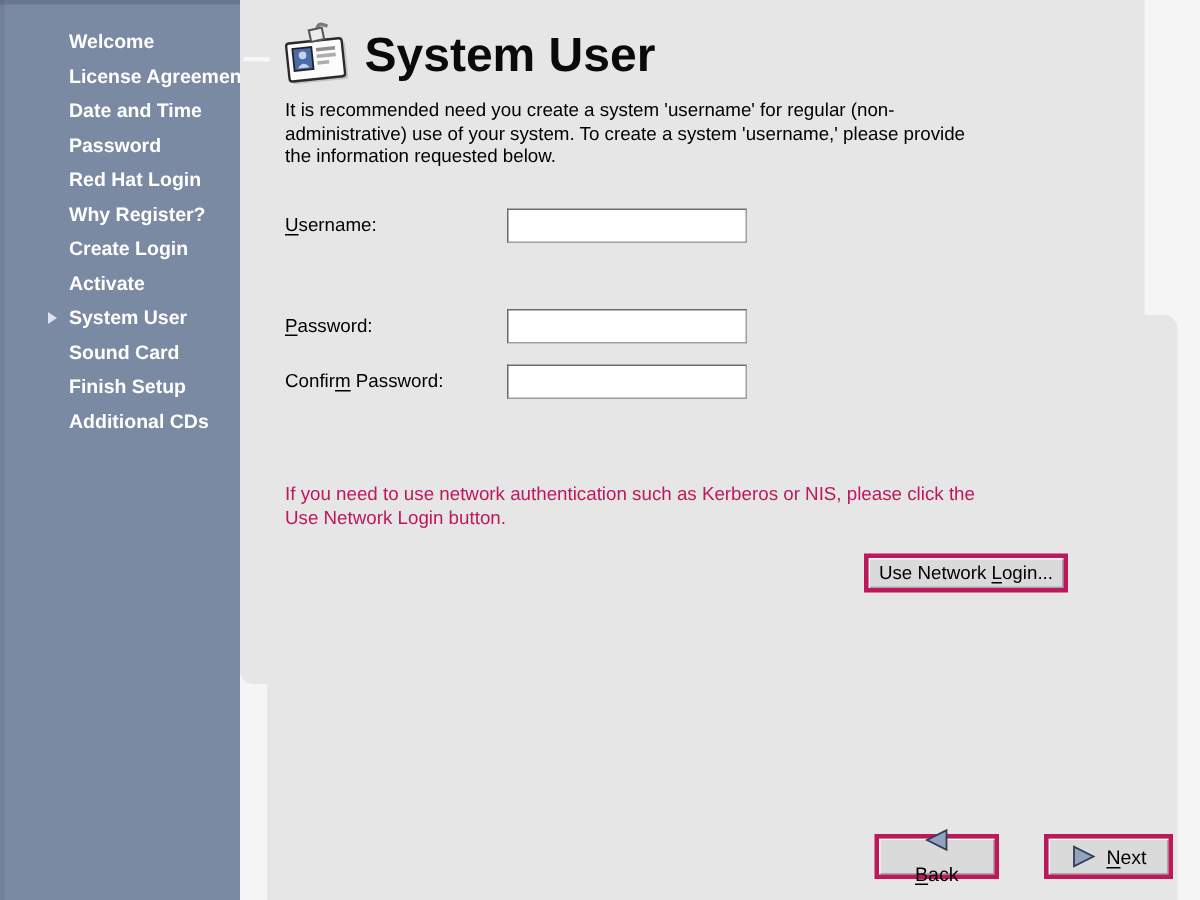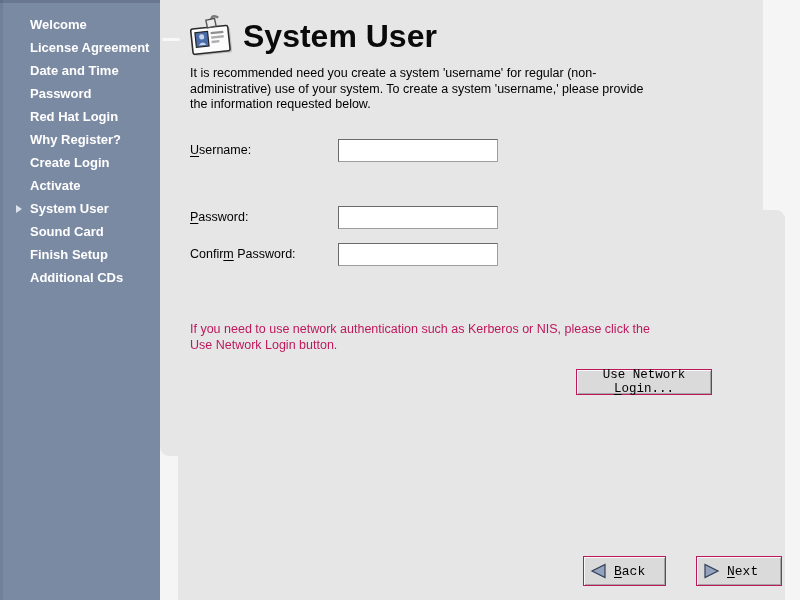--- a/index.html
+++ b/index.html
@@ -15,7 +15,7 @@
     background:#7b8aa3;
     box-shadow:inset 0 3px 0 rgba(30,40,60,.18), inset 3px 0 0 rgba(30,40,60,.10);
   }
-  .sidebar ul{list-style:none;margin:0;padding:13px 0 0 0;}
+  .sidebar ul{list-style:none;margin:16px;padding:0 0 0 0;}
   .sidebar li{
     position:relative;
     height:23px;line-height:23px;

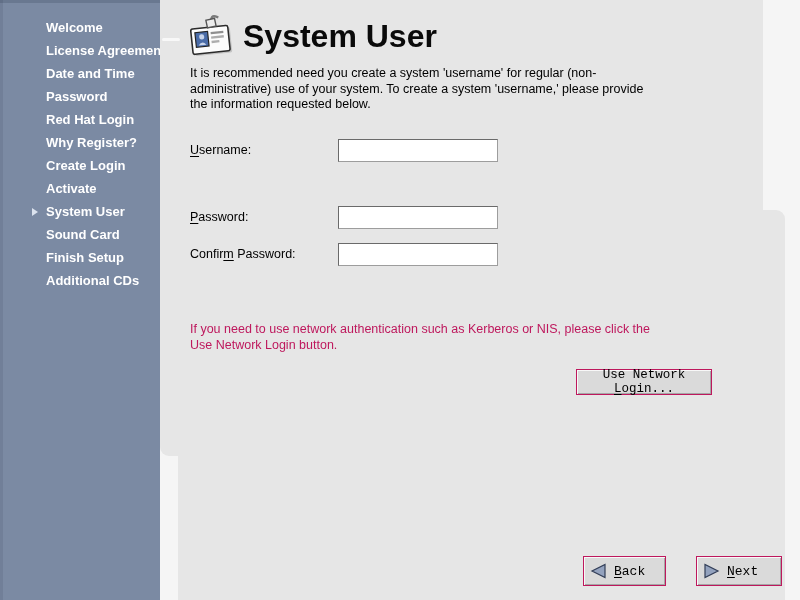--- a/index.html
+++ b/index.html
@@ -86,10 +86,10 @@
   
   .gtk-btn{
     background:#dadada;
-    border:1px solid #be185d;
+    border:3px solid #be185d;
     box-shadow:inset 1px 1px 0 #f8f8f8, inset -1px -1px 0 #a6a6a6;
-    color:#000;font-family:Liberation Mono, monospace;font-size:13px;
-    display:flex;align-items:center;justify-content:flex-start;gap:7px;
+    color:#000;font-family:Liberation Sans, sans-serif;font-size:13px;
+    display:flex;align-items:center;justify-content:center;gap:7px;
     box-sizing:border-box;cursor:default;
   }
   .network-btn{position:absolute;left:416px;top:369px;width:136px;height:26px;font-size:12.5px;}

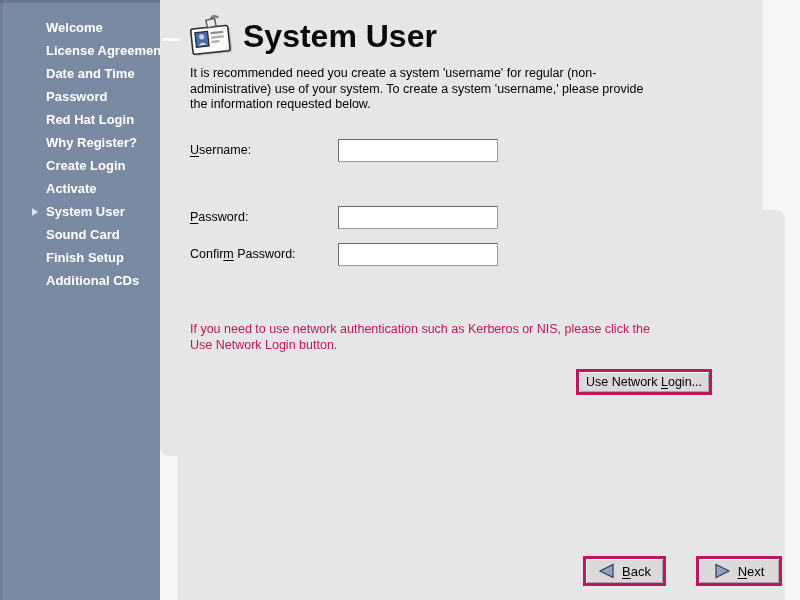--- a/index.html
+++ b/index.html
@@ -93,7 +93,7 @@
     box-sizing:border-box;cursor:default;
   }
   .network-btn{position:absolute;left:416px;top:369px;width:136px;height:26px;font-size:12.5px;}
-  .back-btn{position:absolute;left:423px;top:556px;width:83px;height:30px;}
+  .back-btn{position:absolute;left:423px;top:556px;width:83px;height:30px;flex-direction:column;}
   .next-btn{position:absolute;left:520px;top:556px;width:86px;height:30px;margin-left:16px;}
   .arrow-svg{display:block;}
 </style>

